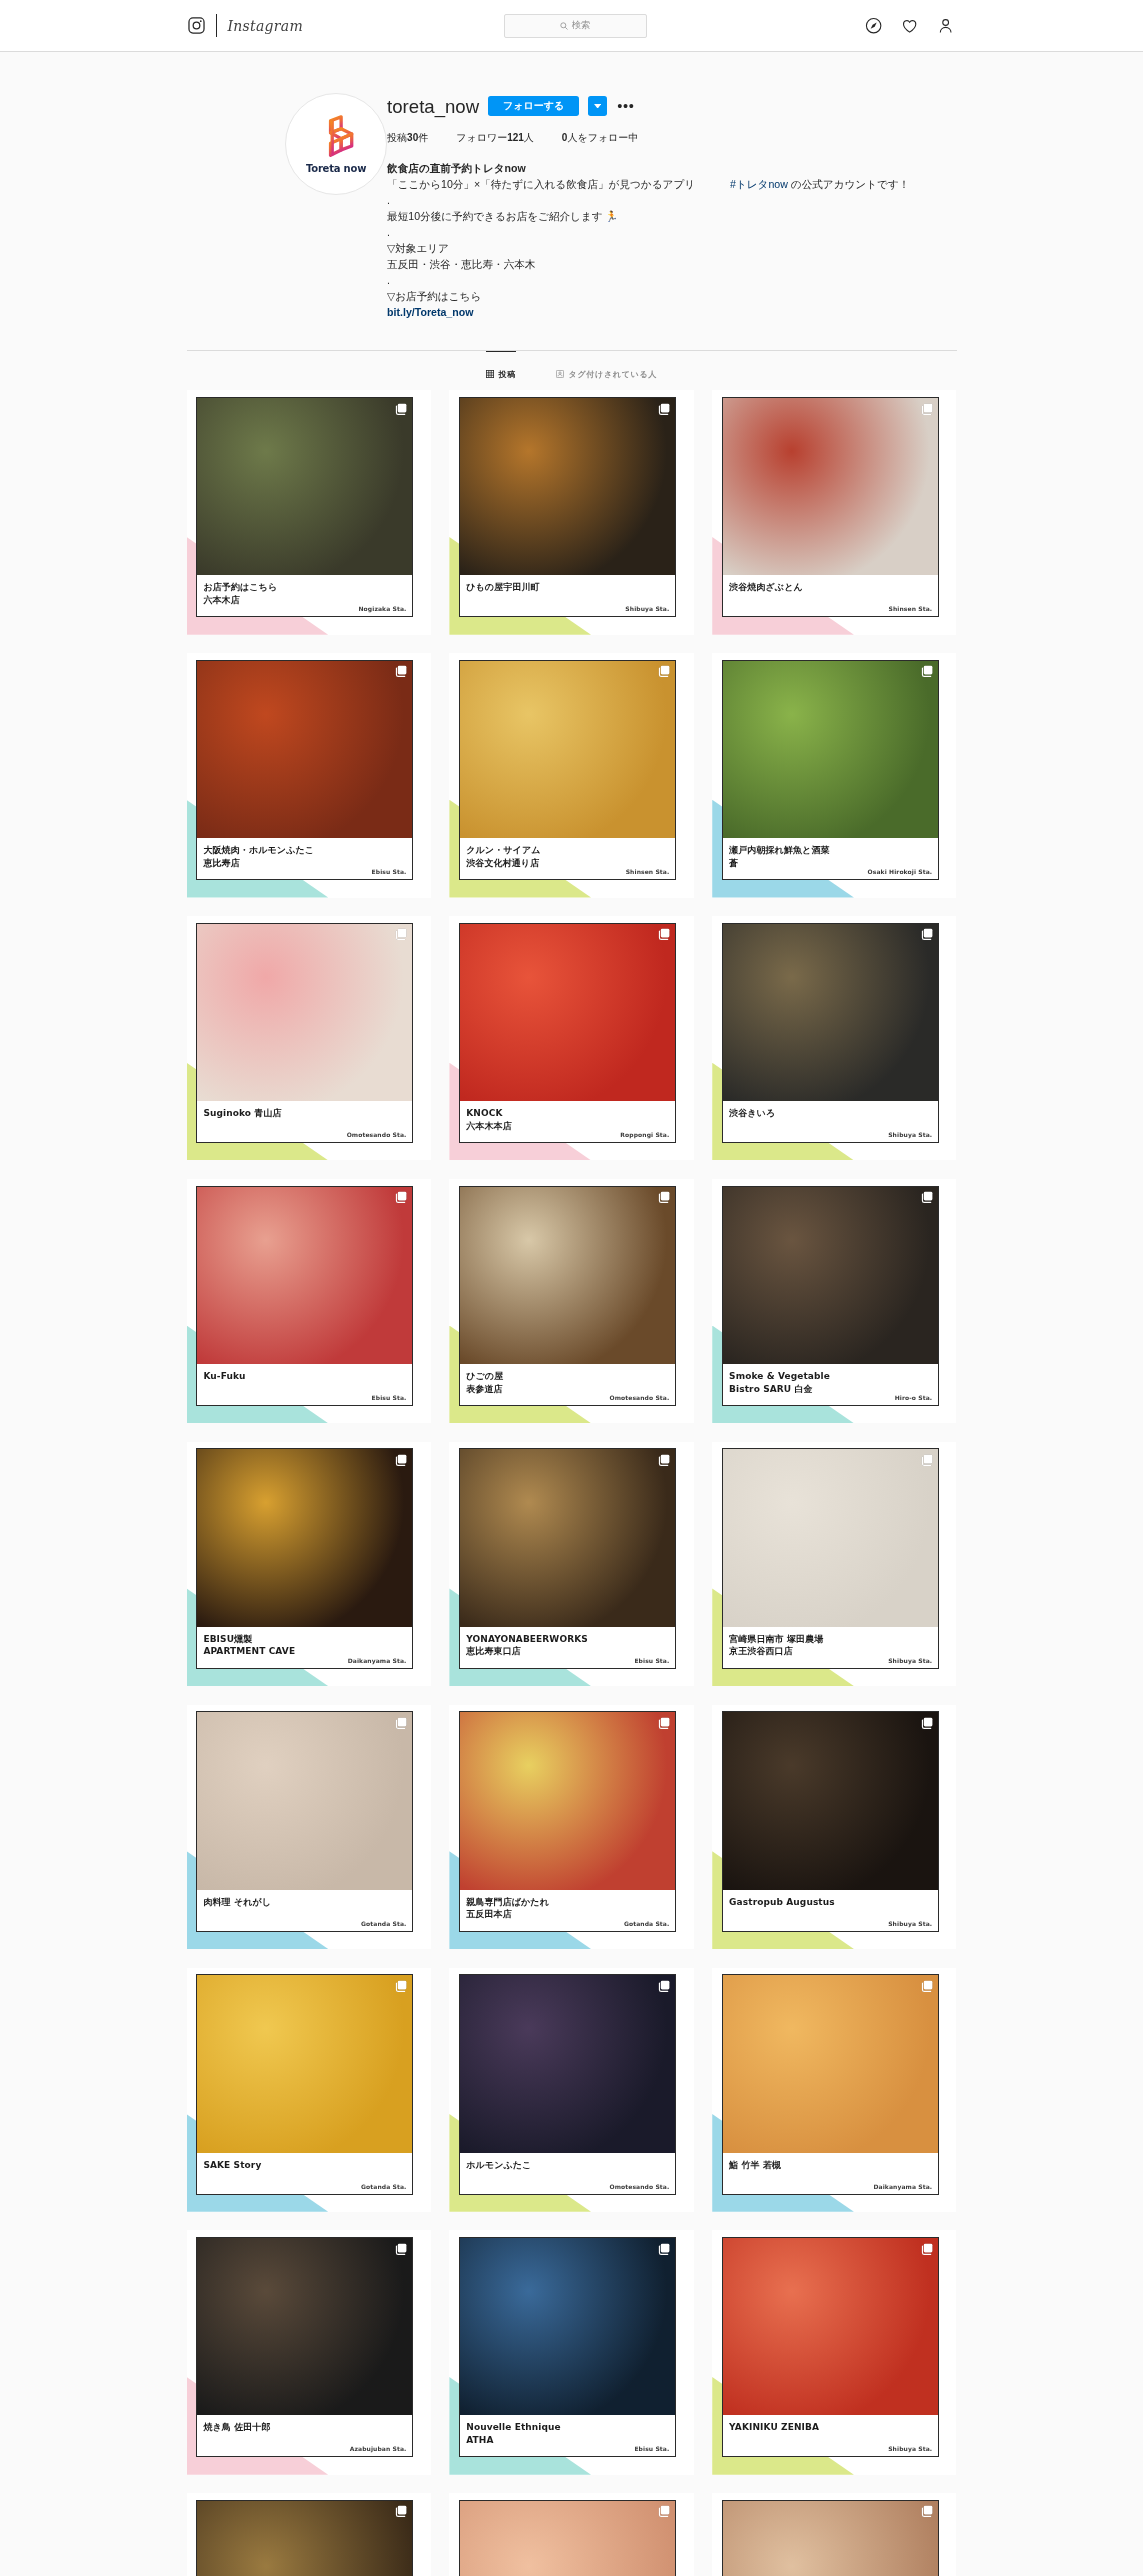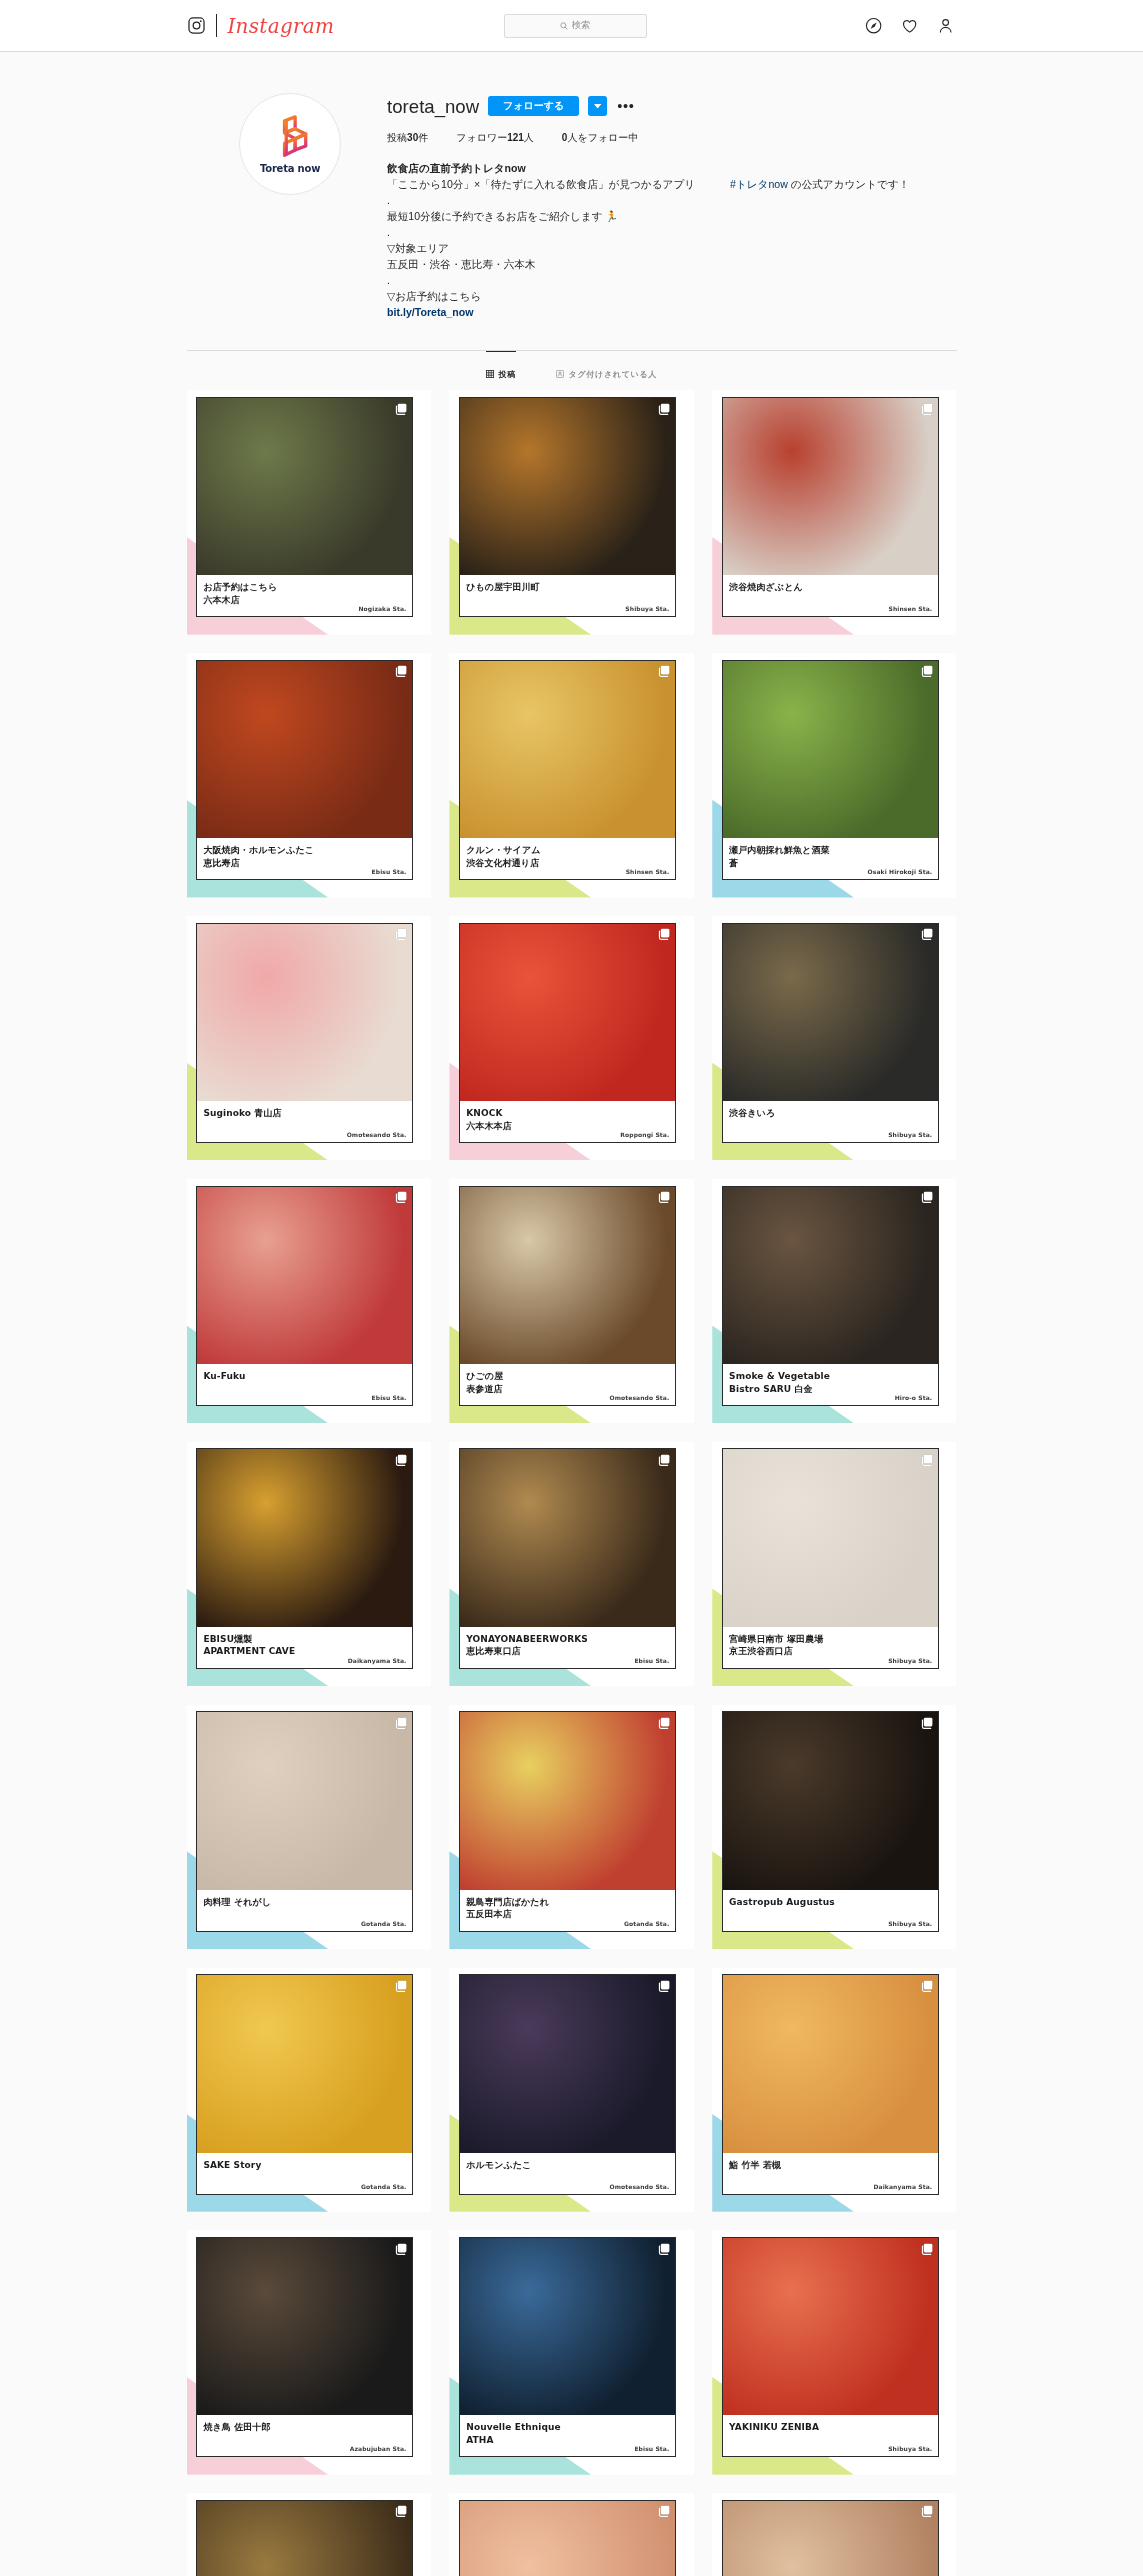--- a/index.html
+++ b/index.html
@@ -35,10 +35,10 @@
   }
   .ig-wordmark {
     font-family: "DejaVu Serif", "Liberation Serif", serif;
-    font-size: 20px;
+    font-size: 14px;
     font-style: italic;
     letter-spacing: 0.3px;
-    color: #ef4444;
+    color: #404040;
     line-height: 1;
   }
   .nav-center { flex: 0 0 auto; display: flex; justify-content: center; width: 219px;}

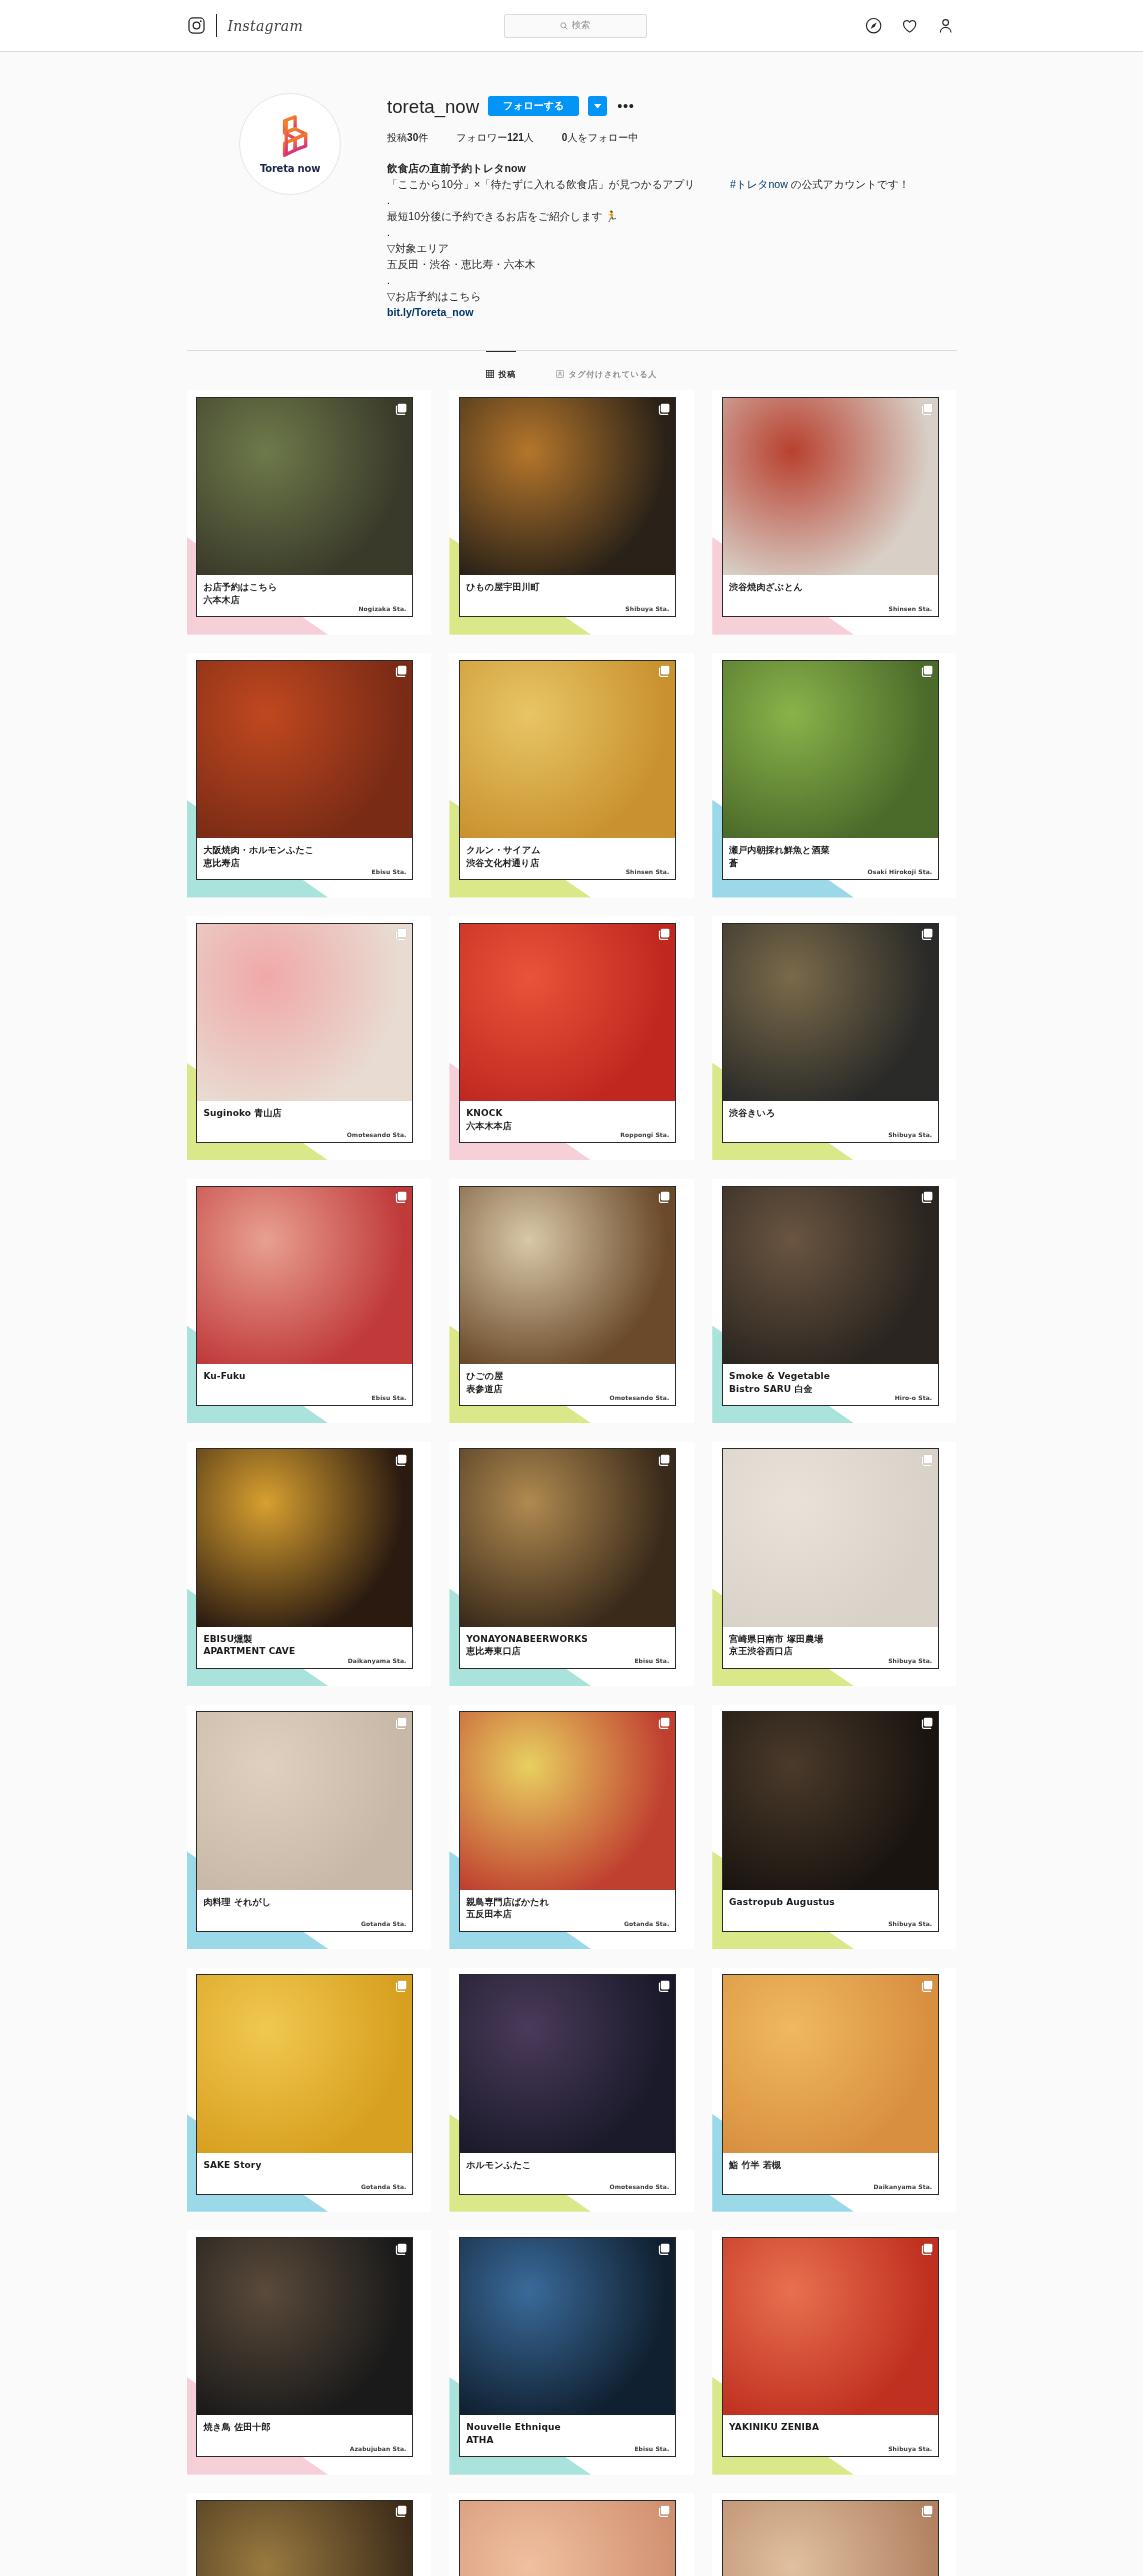--- a/index.html
+++ b/index.html
@@ -72,7 +72,7 @@
     padding: 0 0 0 6.6px;
     margin-bottom: 30.5px;
   }
-  .avatar-col { width: 194px; display: flex; justify-content: center; flex-shrink:0;}
+  .avatar-col { width: 194px; display: flex; justify-content: flex-end; flex-shrink:0;}
   .avatar {
     width: 102px; height: 102px; border-radius: 50%;
     background: #ffffff;

